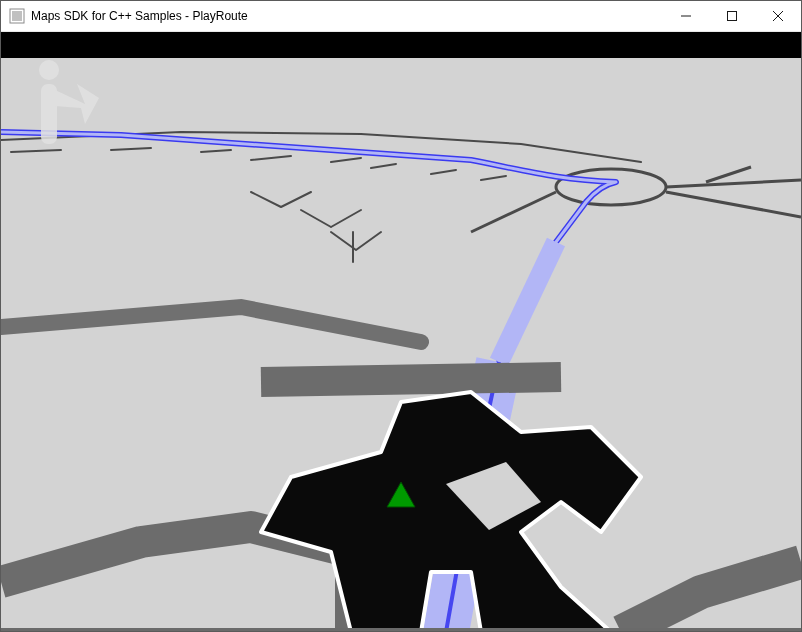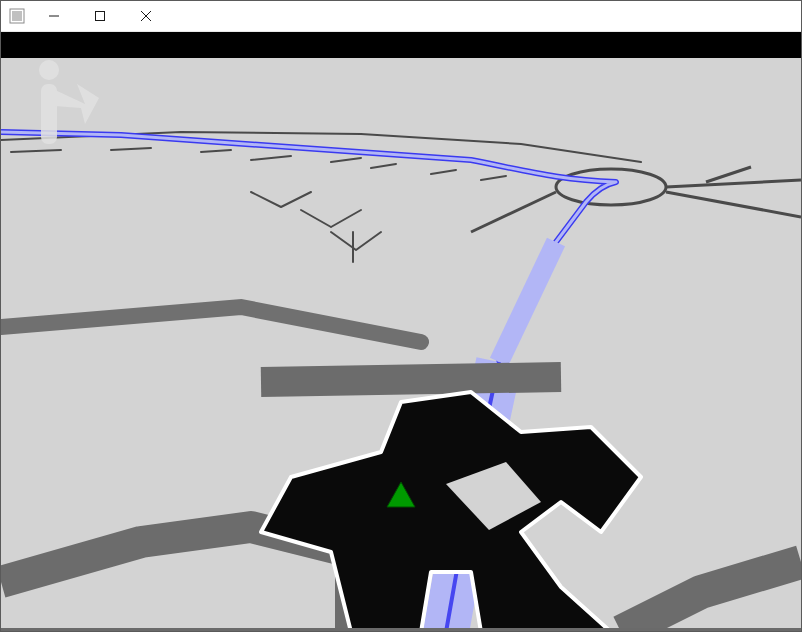--- a/index.html
+++ b/index.html
@@ -97,6 +97,7 @@
         <rect x="3" y="3" width="10" height="10" fill="#c0c0c0"></rect>
       </svg>
     </span>
+    <span class="titlebar-text">Maps SDK for C++ Samples - PlayRoute</span>
     <div class="titlebar-controls">
       <div class="winctrl" title="Minimize">
         <svg viewBox="0 0 10 10">

